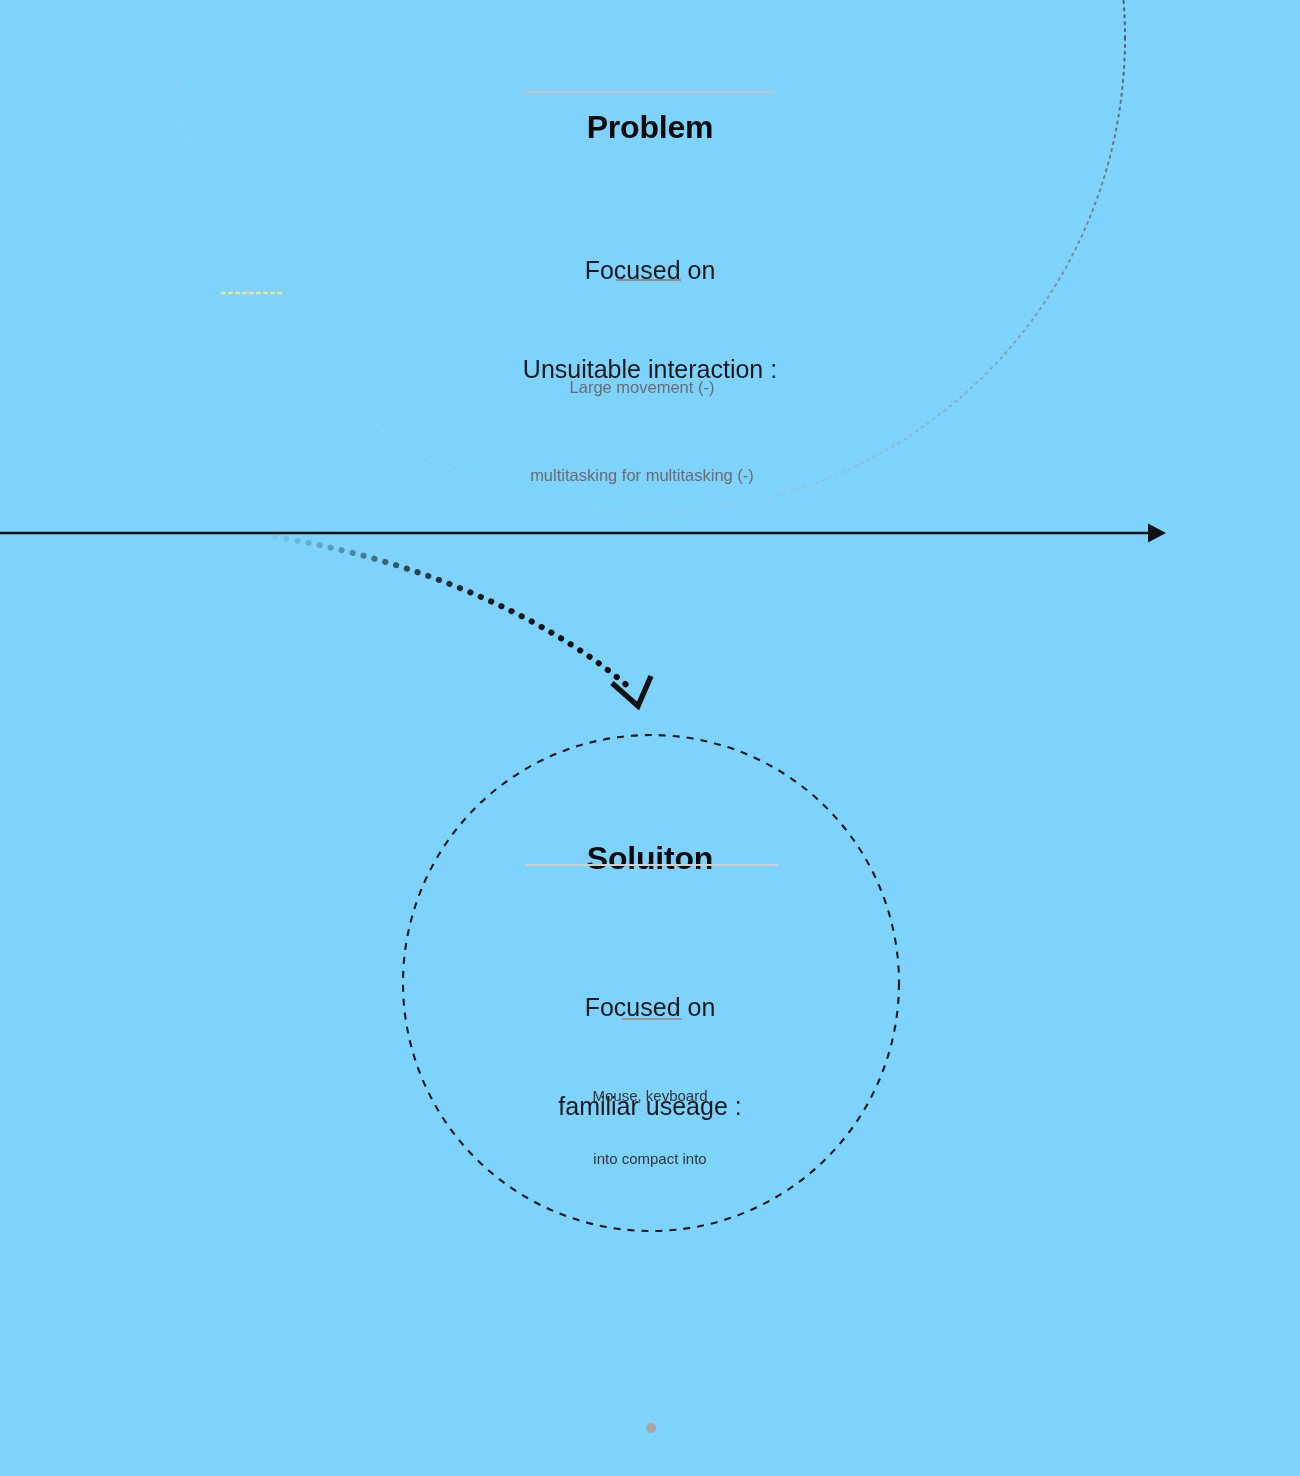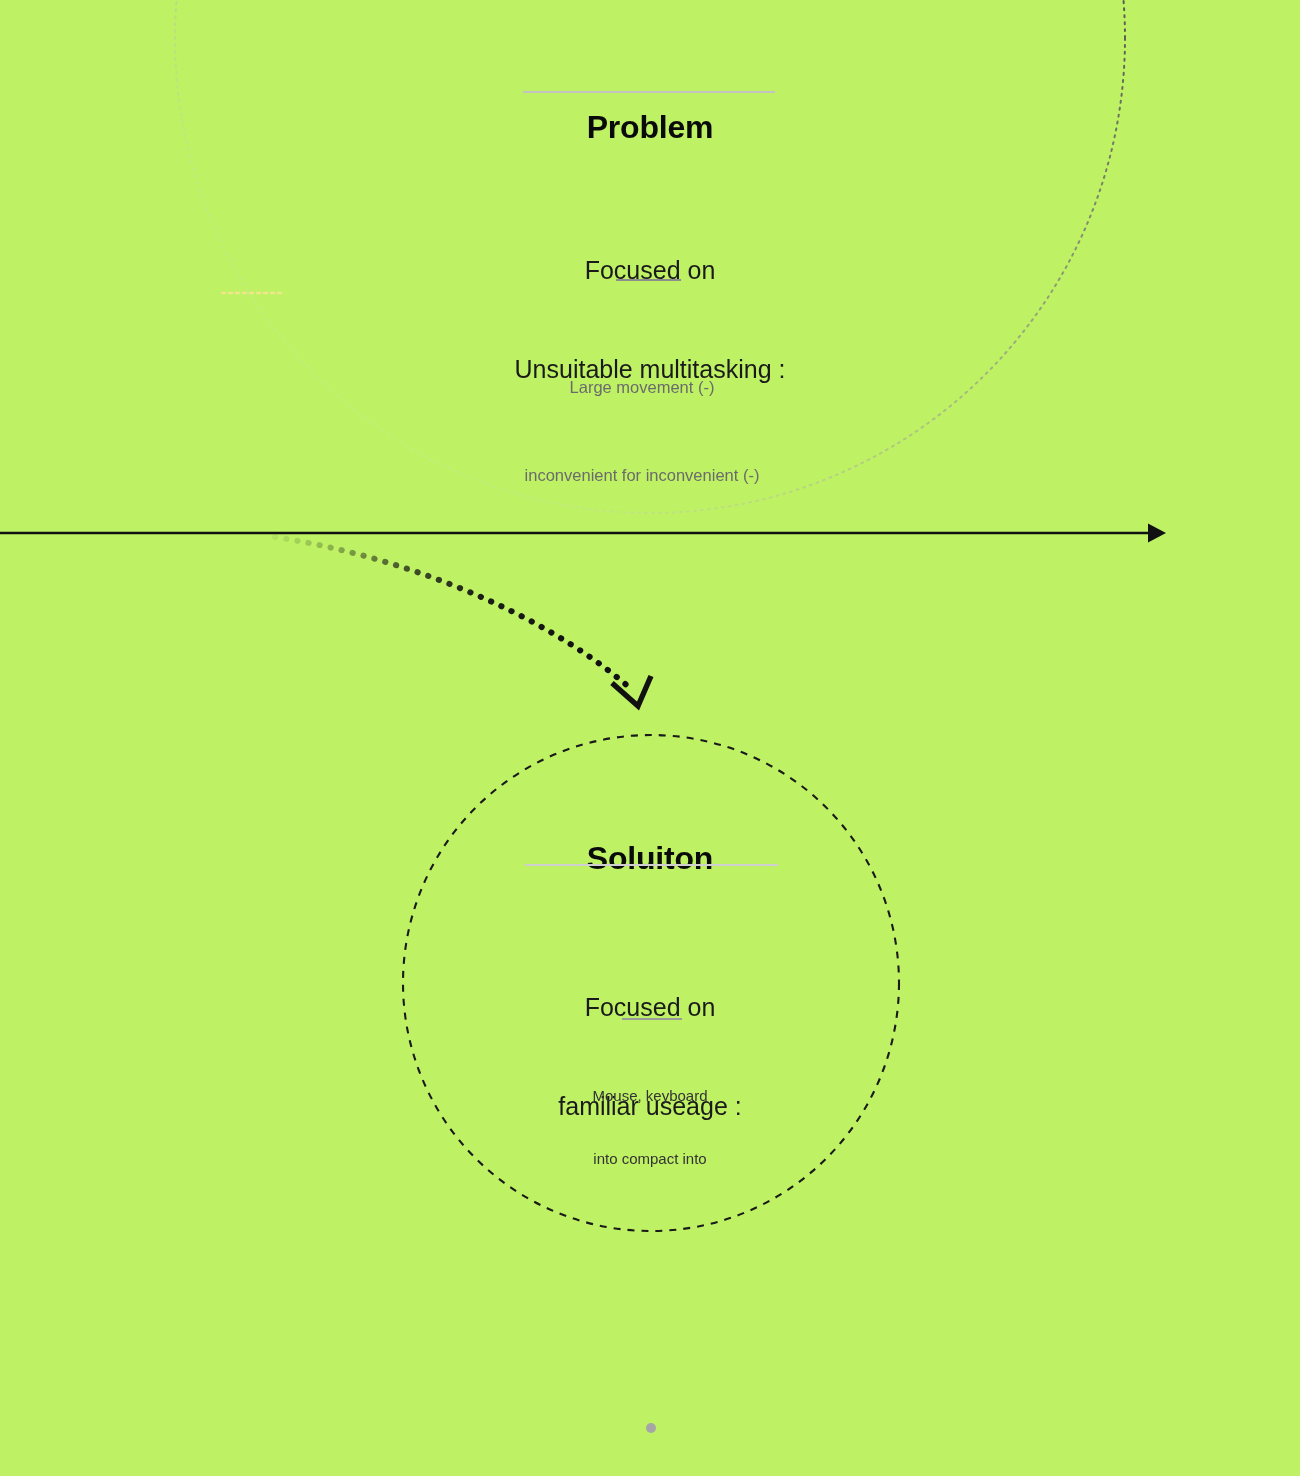--- a/index.html
+++ b/index.html
@@ -16,7 +16,7 @@
     position: relative;
     width: 1300px;
     height: 1476px;
-    background: #bef264;
+    background: #7dd3fc;
     overflow: hidden;
   }
   .layer-svg {

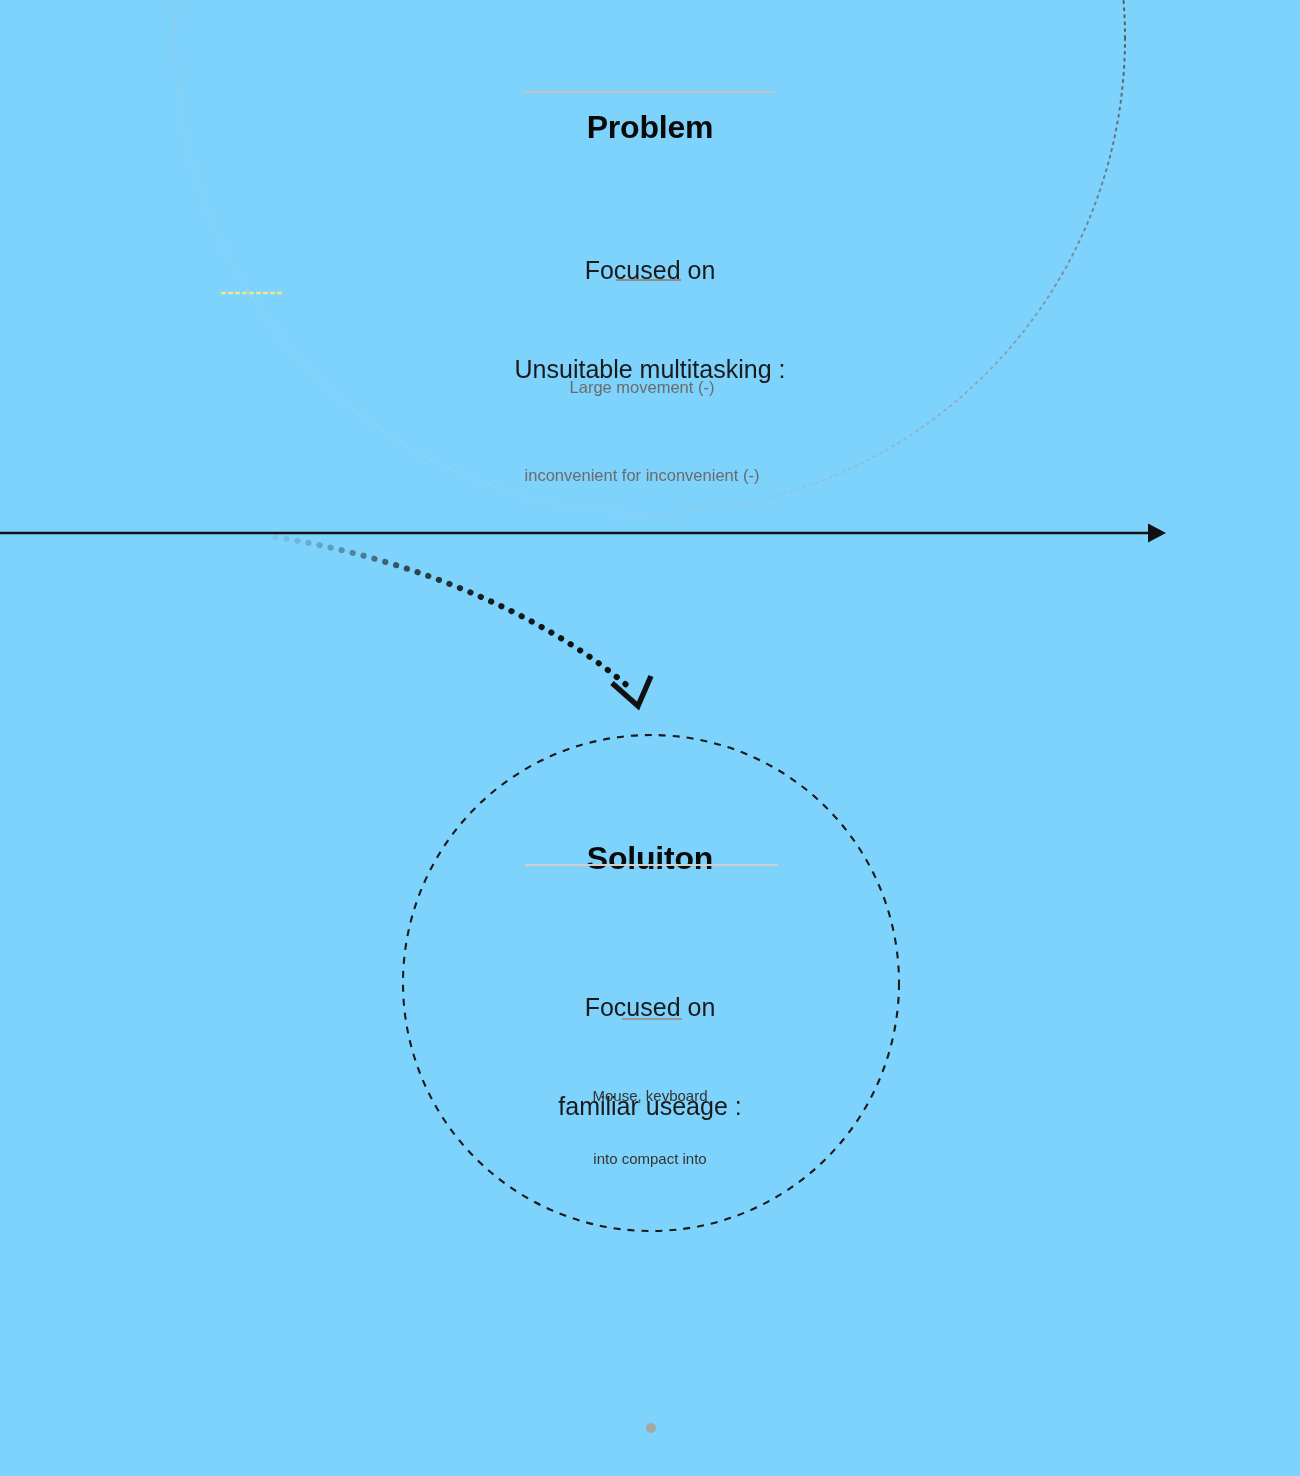--- a/index.html
+++ b/index.html
@@ -178,7 +178,7 @@
 
   <div class="txt-center sub-problem">
     <div>Focused on</div>
-    <div>Unsuitable multitasking :</div>
+    <div>Unsuitable interaction :</div>
   </div>
 
   <div class="rule rule-problem-mid"></div>

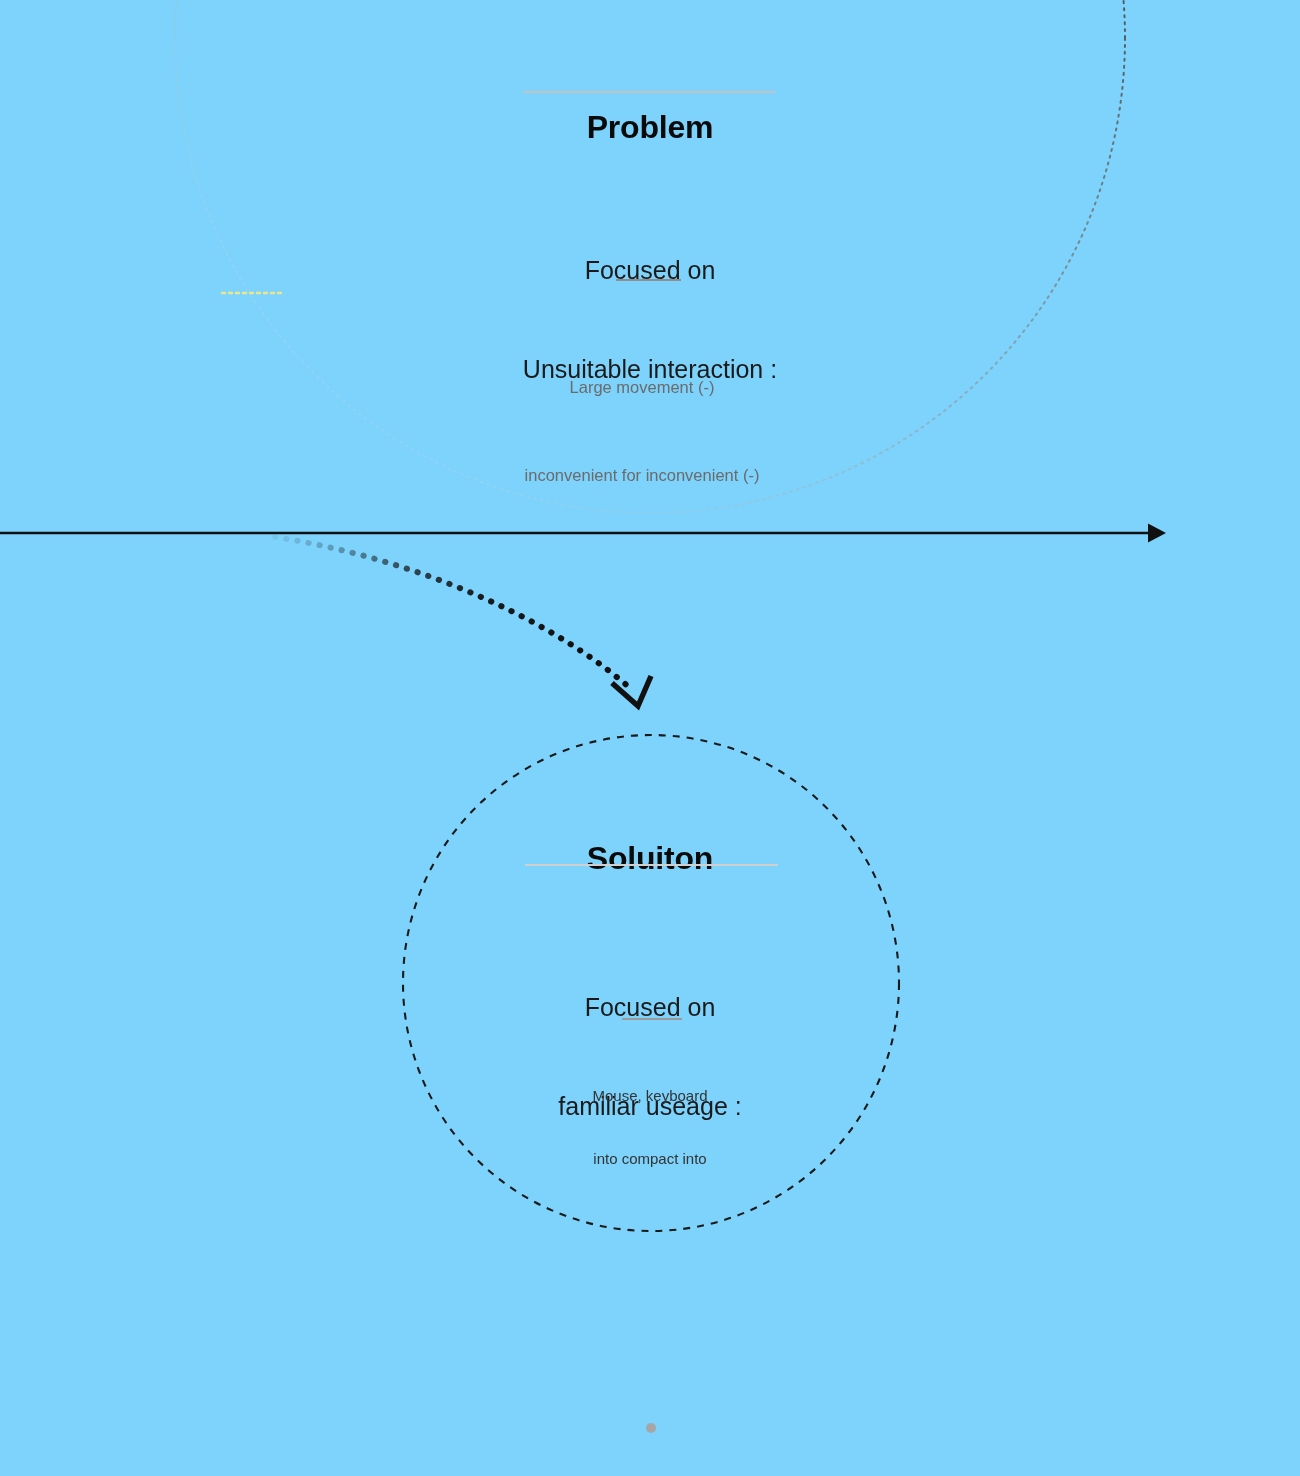--- a/index.html
+++ b/index.html
@@ -185,7 +185,7 @@
 
   <div class="txt-center bullets-problem">
     <div>Large movement (-)</div>
-    <div>inconvenient for inconvenient (-)</div>
+    <div>multitasking for multitasking (-)</div>
   </div>
 
   <div class="txt-center heading-solution">Soluiton</div>

